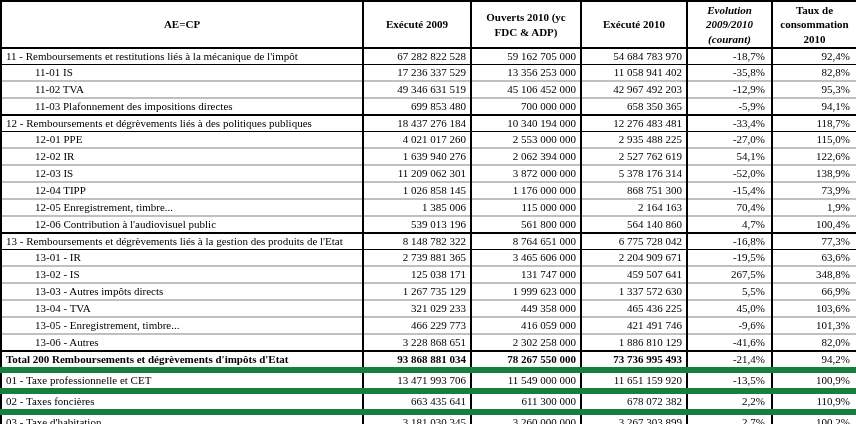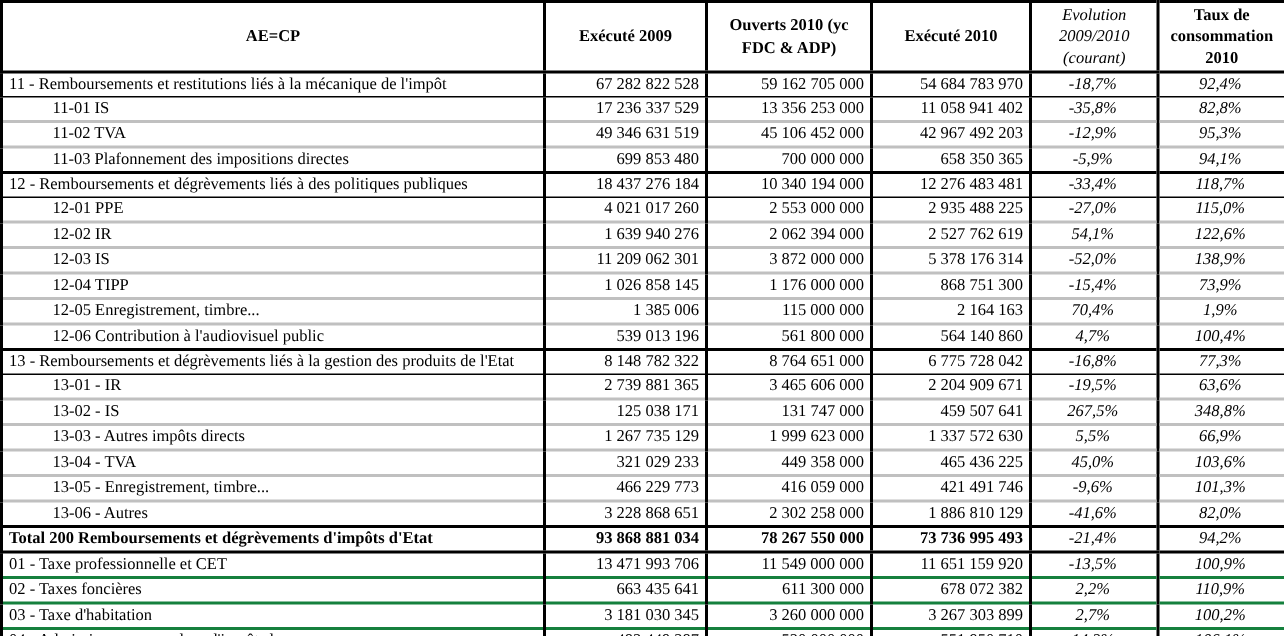--- a/index.html
+++ b/index.html
@@ -21,7 +21,7 @@
     padding:1px 3px; white-space:normal; line-height:1.3; overflow:hidden;
   }
   th.big { font-size:11px; }
-  th.ital { font-weight:normal; font-style:italic;border-radius:12px; }
+  th.ital { font-weight:bold; font-style:italic;border-radius:12px; }
 
   tbody td {
     border-left:2px solid #000;

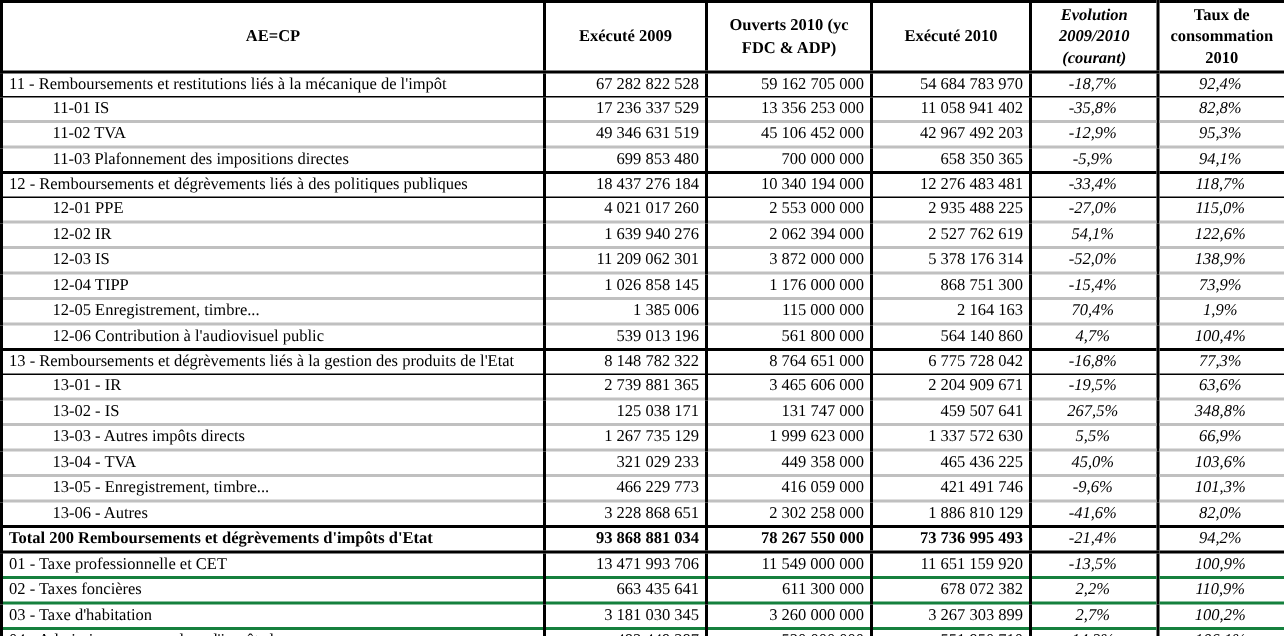--- a/index.html
+++ b/index.html
@@ -30,7 +30,7 @@
   }
   td.c0 { text-align:left;font-family:Liberation Serif, serif; }
   td.c1, td.c2, td.c3 { text-align:right; }
-  td.c4, td.c5 { text-align:center; font-style:italic; padding-right:6px;margin-left:38px; }
+  td.c4, td.c5 { text-align:right; padding-right:6px;margin-left:38px; }
 
   tr.row-sub td.c0 { padding-left:33px; }
 

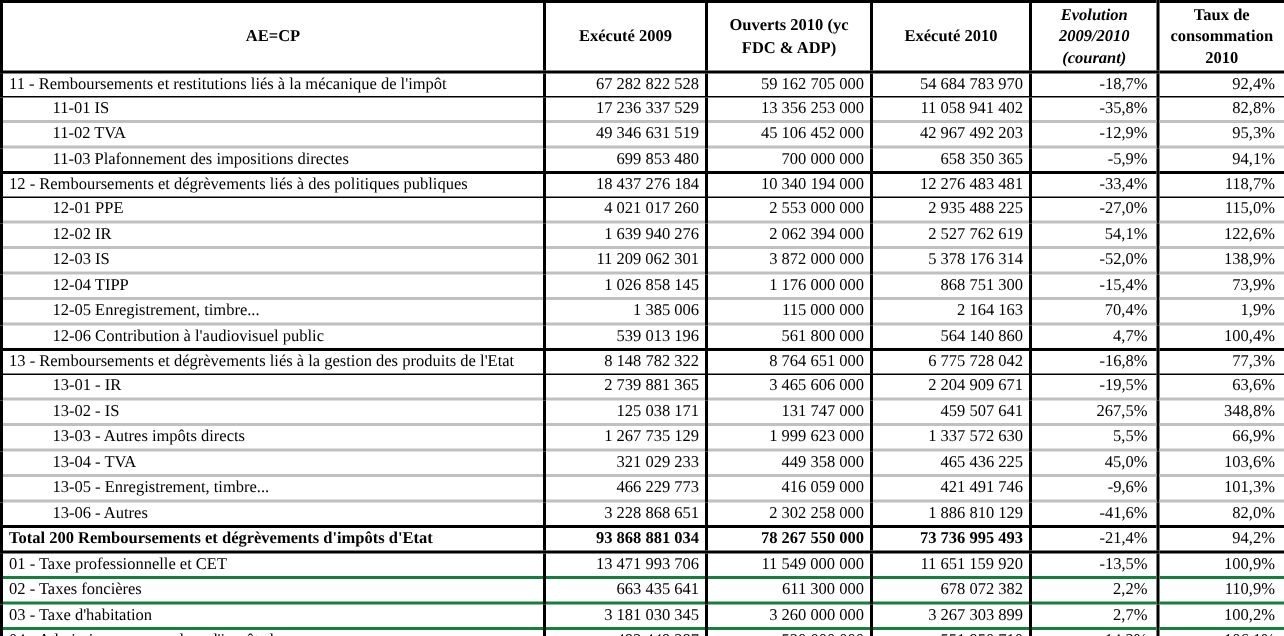--- a/index.html
+++ b/index.html
@@ -37,7 +37,7 @@
   tr.row-section td { border-top:2px solid #000; }
   tr.sub-first td   { border-top:1px solid #000; }
   tr.sub-next td    { border-top:2px solid #c0c0c0; }
-  tr.row-local td   { border-top:2px solid #15803d; }
+  tr.row-local td   { border-top:6px solid #15803d; }
   tr.row-total td   { border-top:2px solid #000; border-bottom:2px solid #000; font-weight:bold; }
   tr.row-total td.c4, tr.row-total td.c5,
   tr.row-grandtotal td.c4, tr.row-grandtotal td.c5 { font-weight:normal; }

